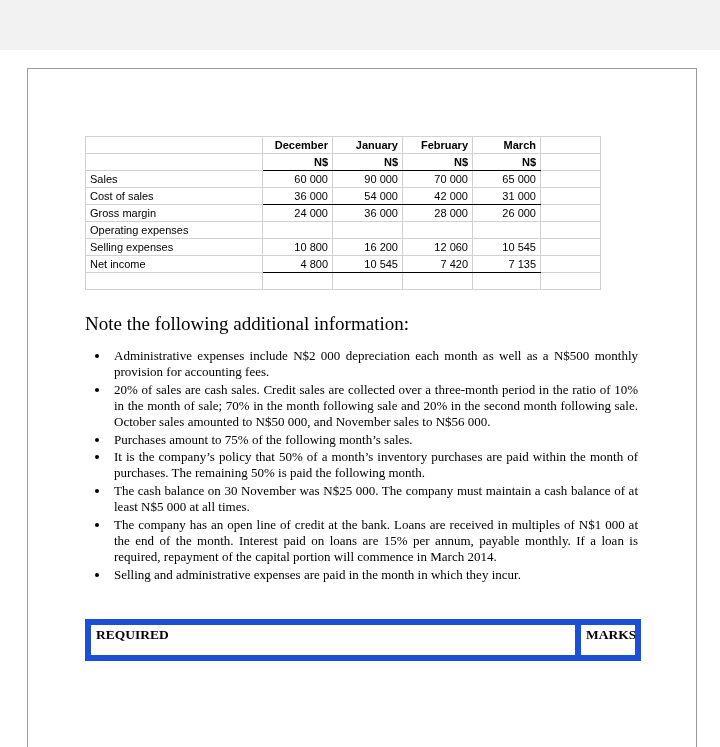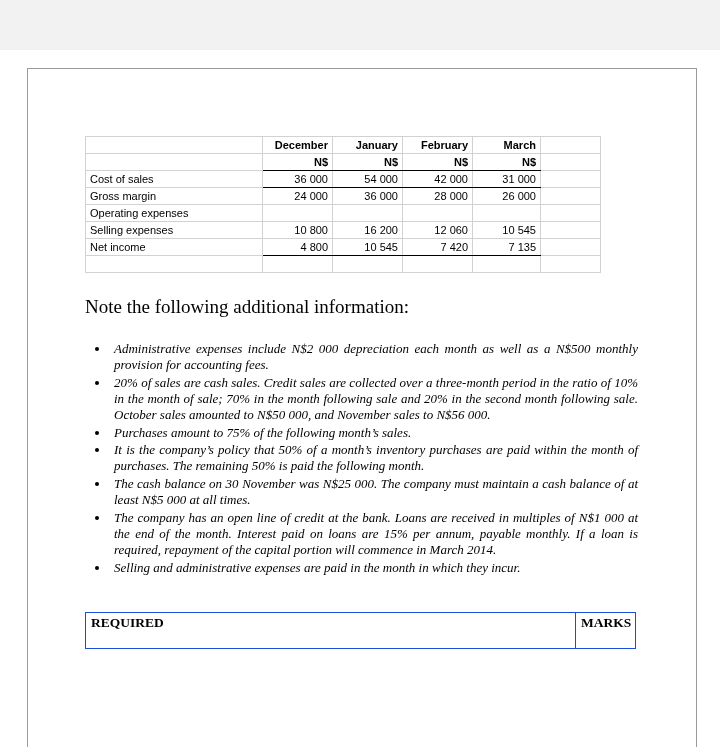--- a/index.html
+++ b/index.html
@@ -104,6 +104,14 @@
         </tr>
 
         <tr>
+          <td>Sales</td>
+          <td class="num">60 000</td>
+          <td class="num">90 000</td>
+          <td class="num">70 000</td>
+          <td class="num">65 000</td>
+          <td></td>
+        </tr>
+        <tr>
           <td>Cost of sales</td>
           <td class="num u">36 000</td>
           <td class="num u">54 000</td>

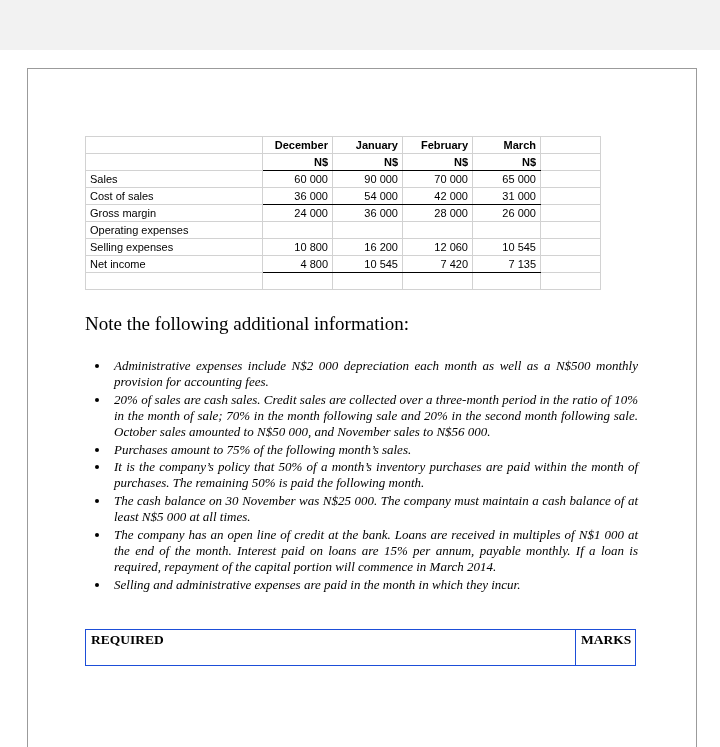--- a/index.html
+++ b/index.html
@@ -42,8 +42,8 @@
   
   .note { margin: 23px 0 0 0; font-size: 19px; }
   ul.bullets {
-    margin: 23px 0 0 3px; padding-left: 22px;
-    width: 550px; list-style-type: disc; font-style: italic;
+    margin: 13px 0 0 3px; padding-left: 22px;
+    width: 550px; list-style-type: disc;
   }
   ul.bullets li {
     font-size: 13px; line-height: 15.9px;

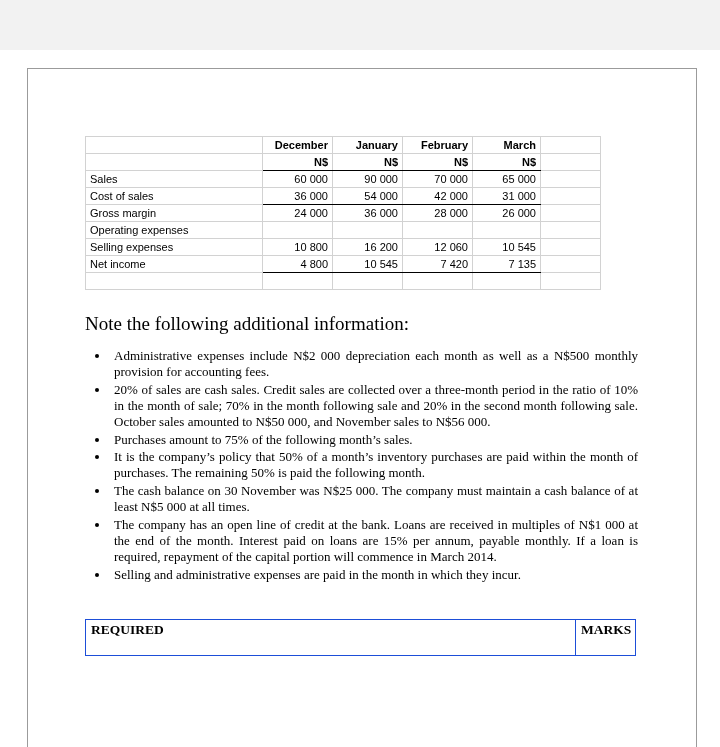--- a/index.html
+++ b/index.html
@@ -58,7 +58,7 @@
     font-size: 13px;
   }
   table.required td {
-    border: 1px solid #1d4ed8;
+    border: 6px solid #1d4ed8;
     vertical-align: top; padding: 2px 5px;
     overflow: hidden;
     font-family: Liberation Serif, serif;

